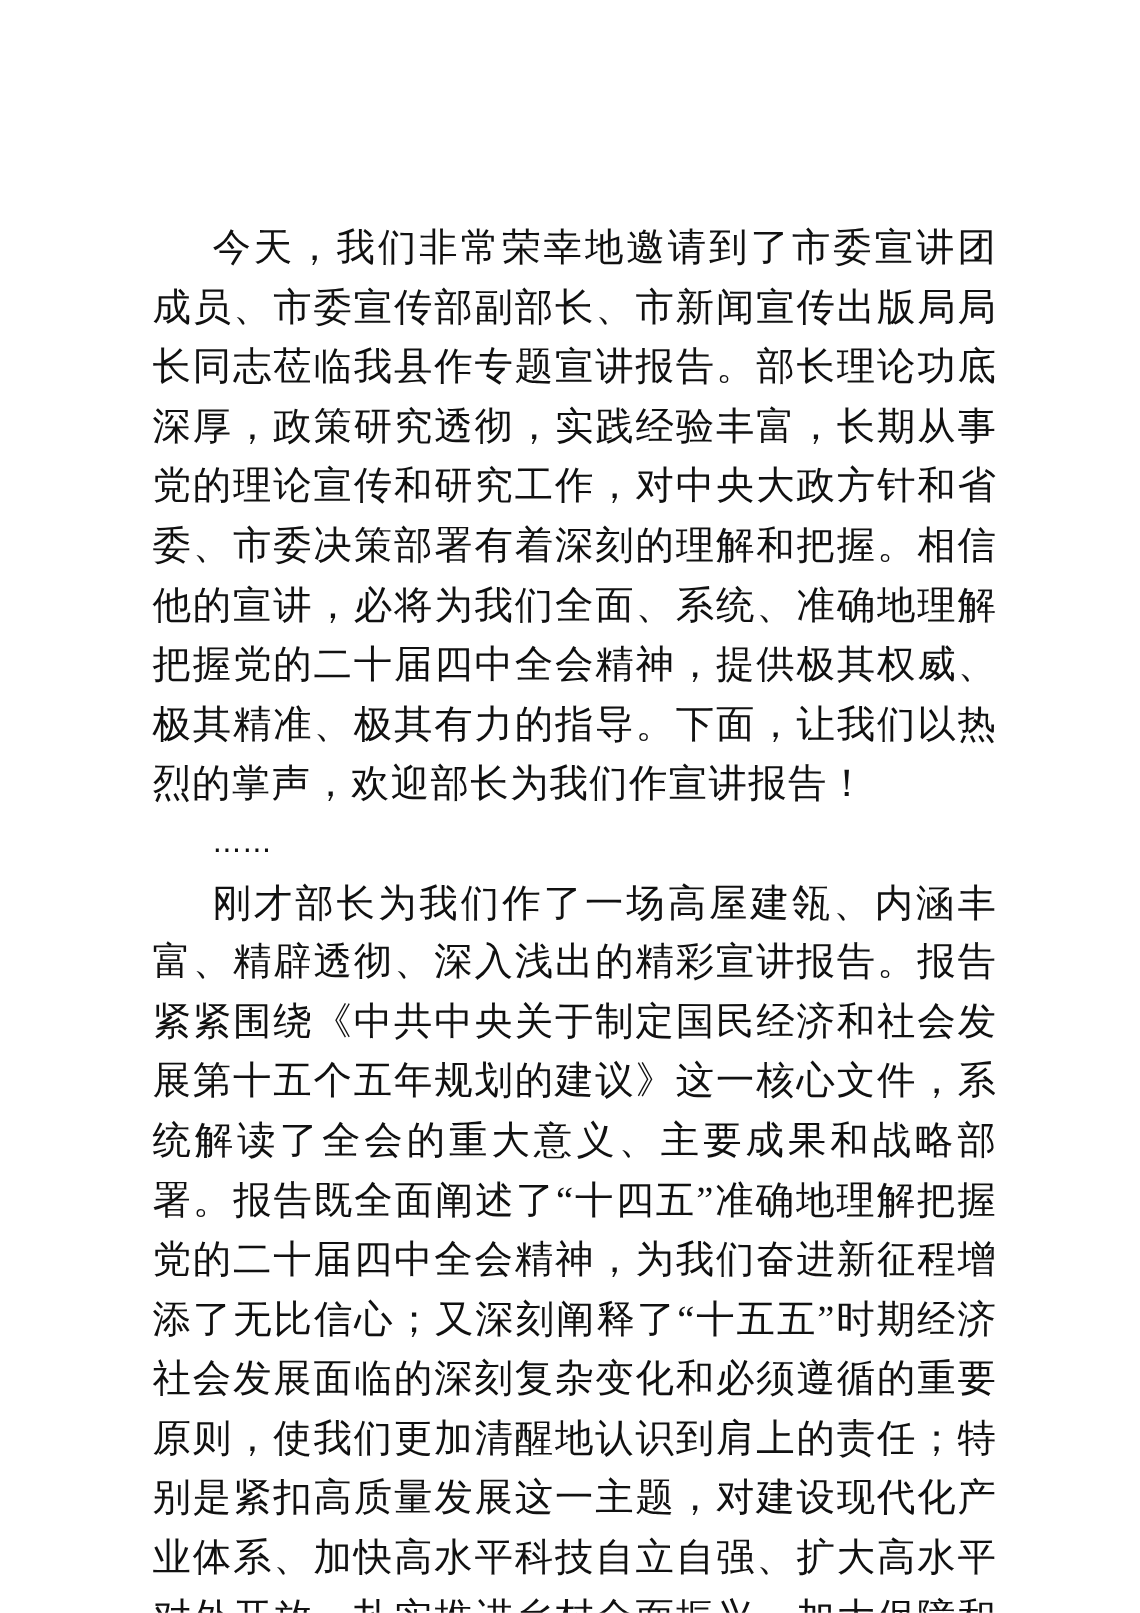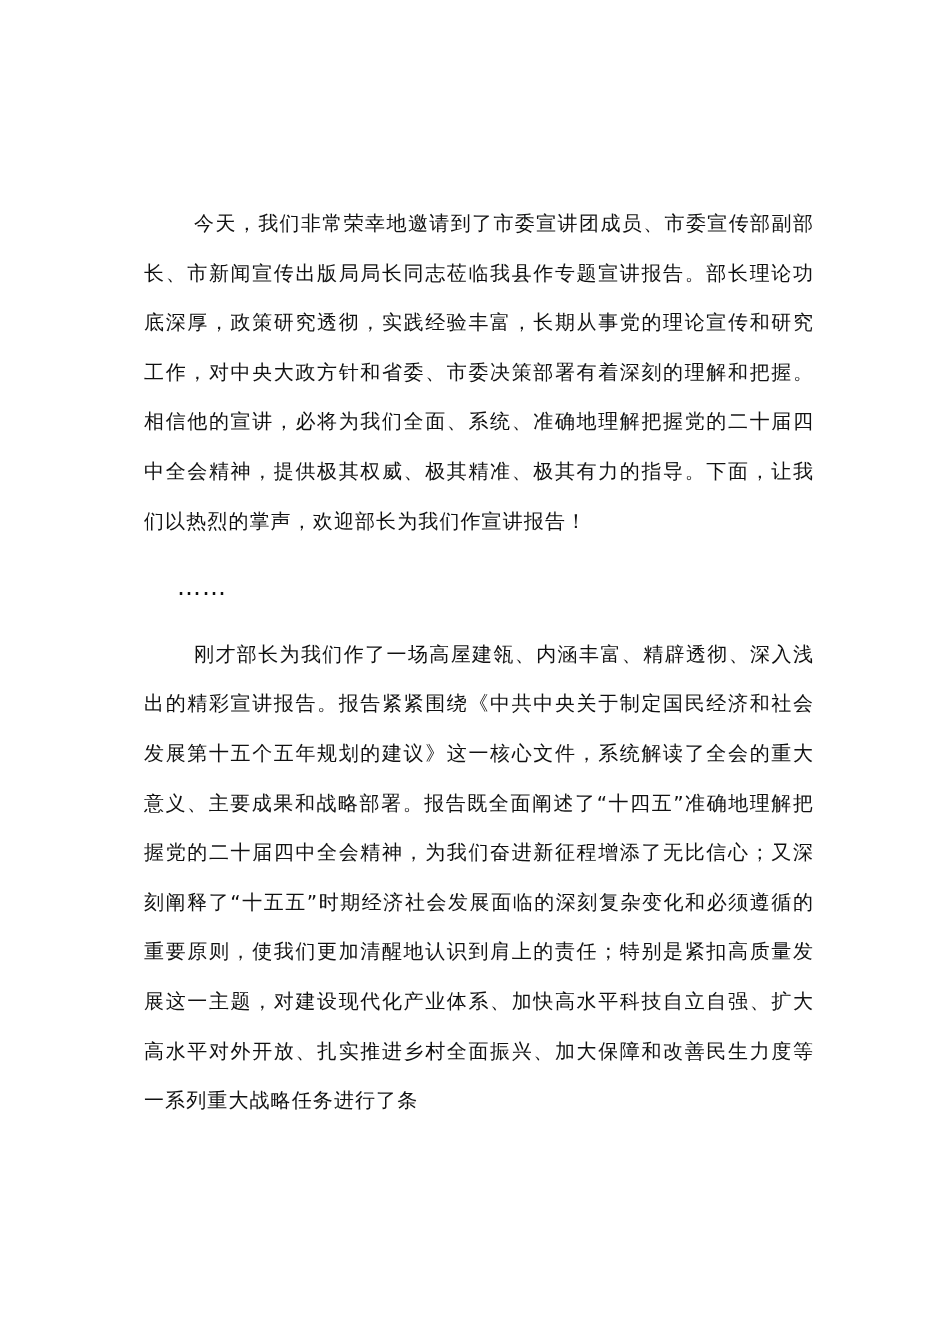--- a/index.html
+++ b/index.html
@@ -30,8 +30,8 @@
       width: 704px;
     }
     .para {
-      margin: 17px;
-      font-size: 20px;
+      margin: 0;
+      font-size: 32px;
       line-height: 49.6px;
       letter-spacing: 1.1px;
       text-indent: 50px;
@@ -39,6 +39,7 @@
       text-align-last: left;
       word-break: break-all;
       white-space: normal;
+      font-family: Liberation Serif, serif;
     }
     .ellipsis {
       margin: 0;

